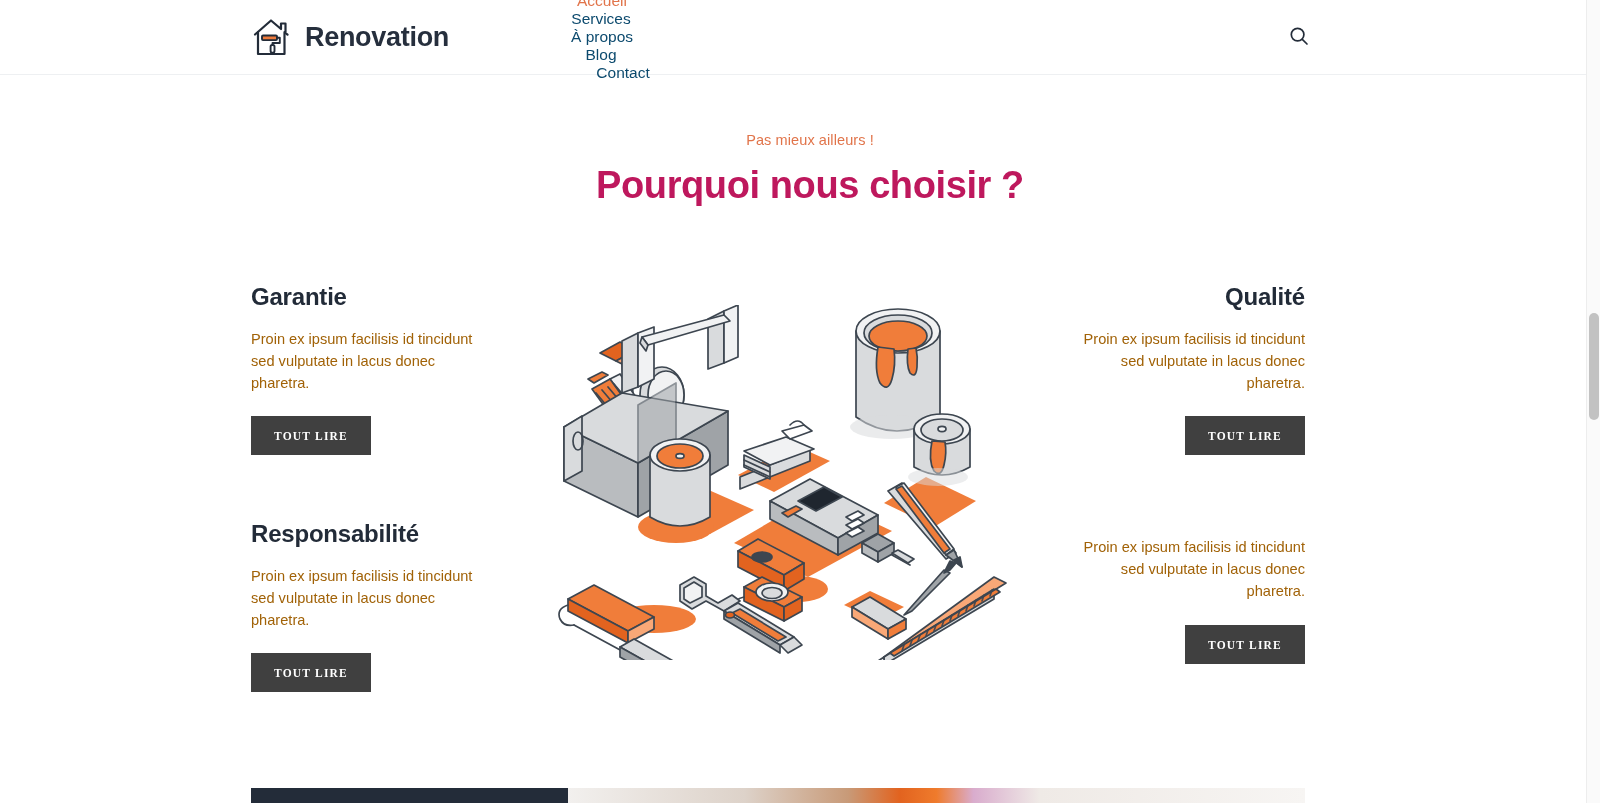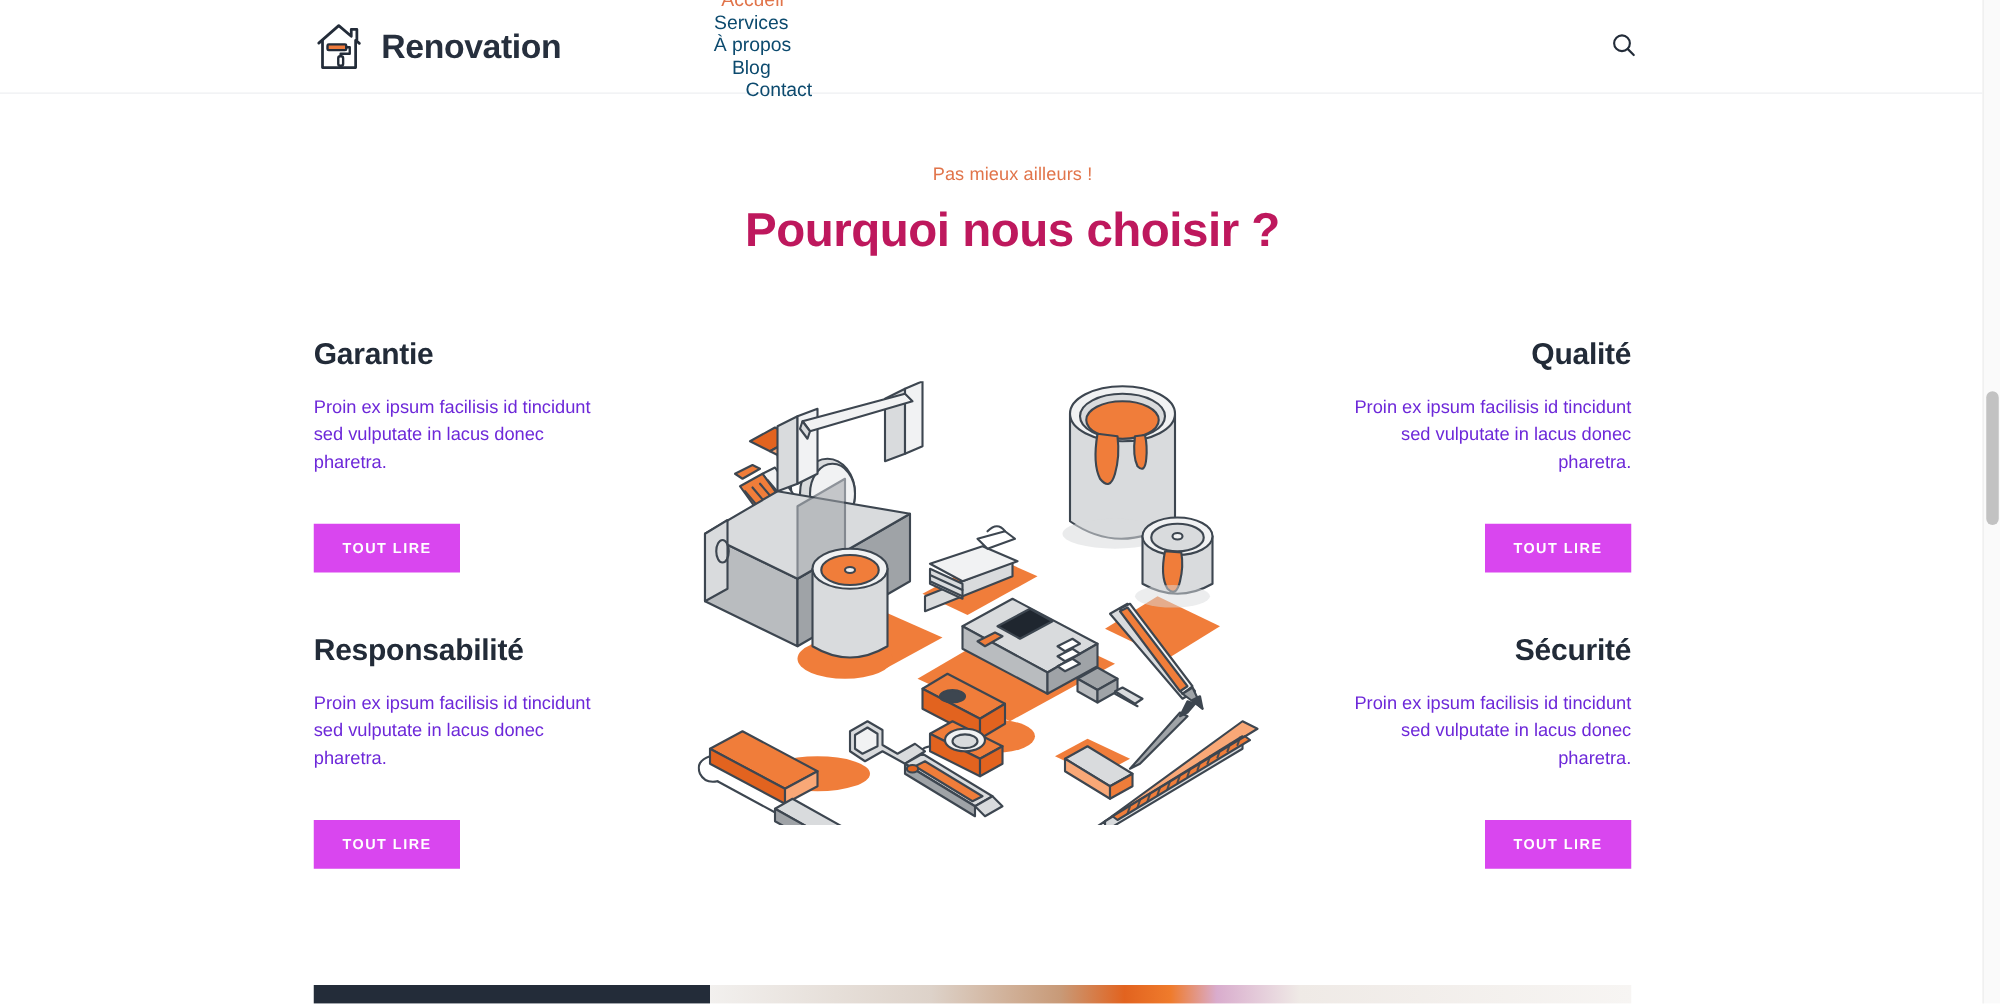--- a/index.html
+++ b/index.html
@@ -113,7 +113,7 @@
   
   .features {
     position: absolute;
-    top: 270px;
+    top: 283px;
     left: 251px;
     width: 1054px;
     height: 400px;

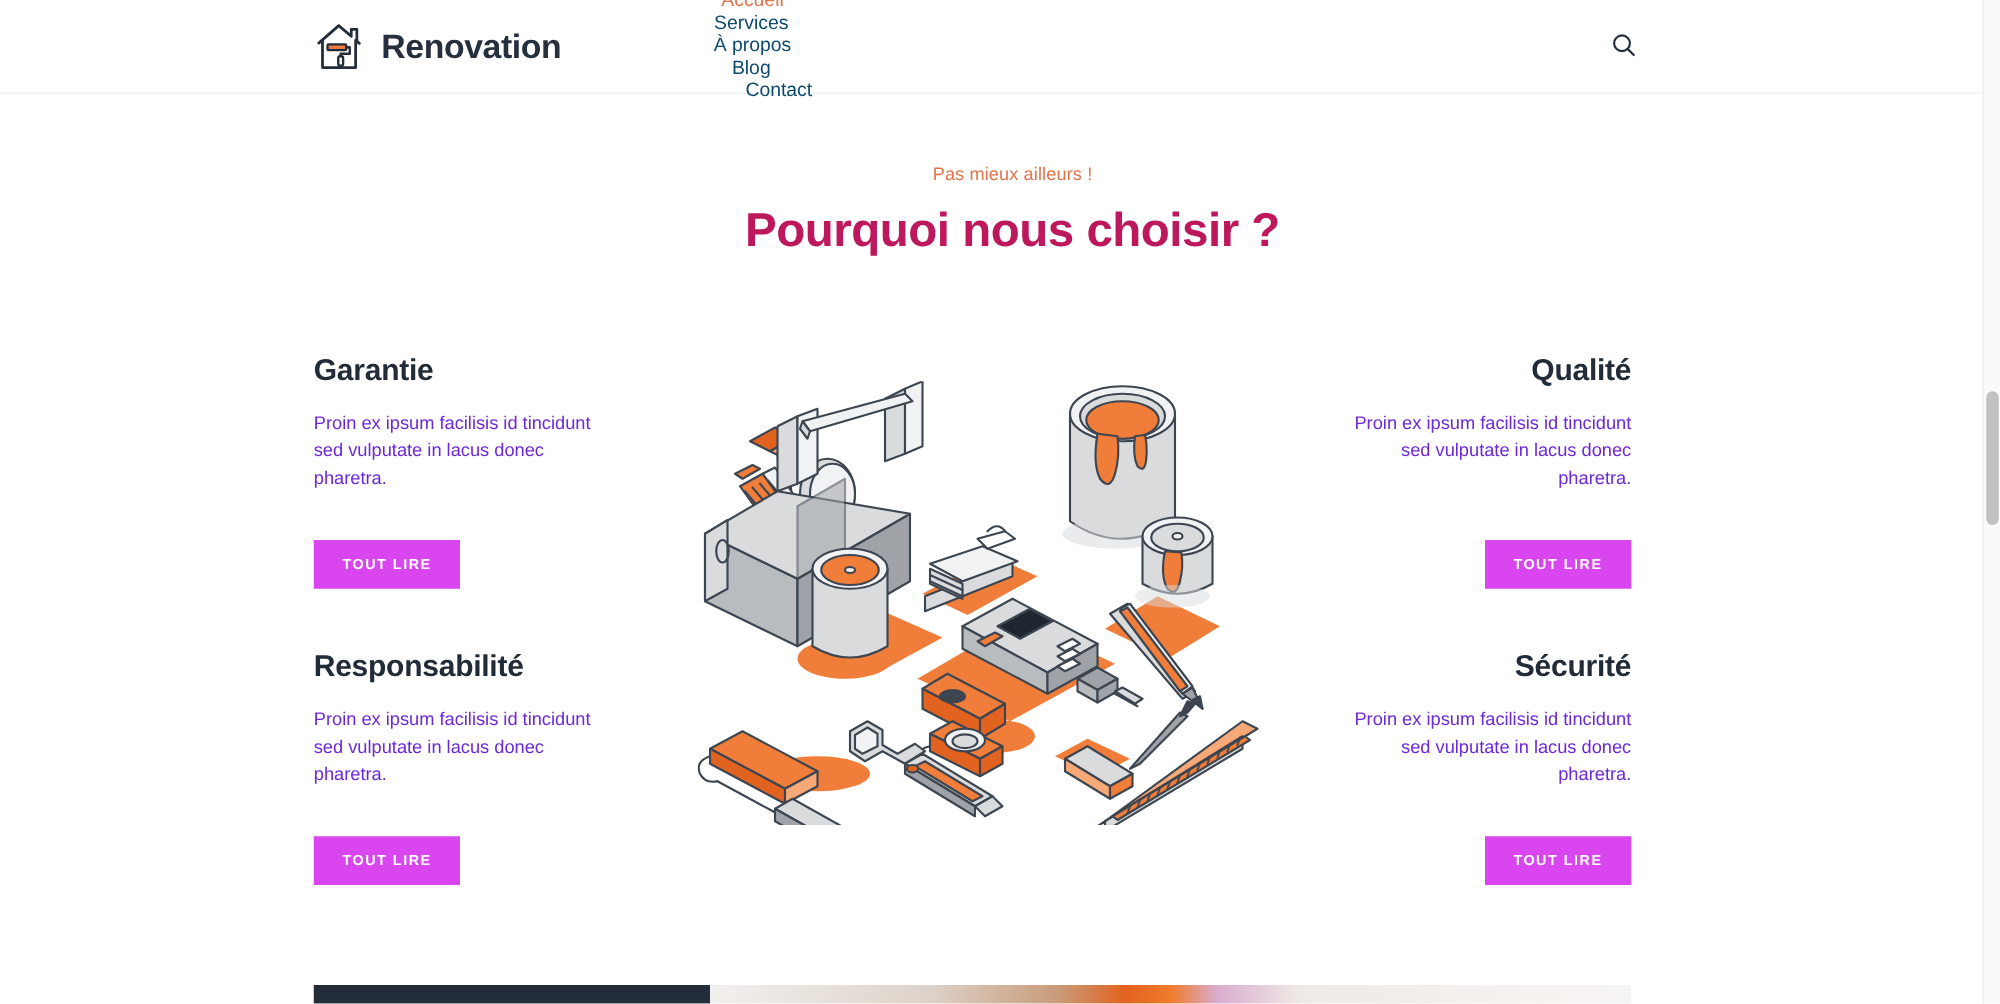--- a/index.html
+++ b/index.html
@@ -139,7 +139,7 @@
     margin-top: 17px;
     font-size: 14.6px;
     line-height: 1.5;
-    color: #6d28d9;
+    color: #a16207;
   }
   .feature-btn {
     margin-top: 38px;

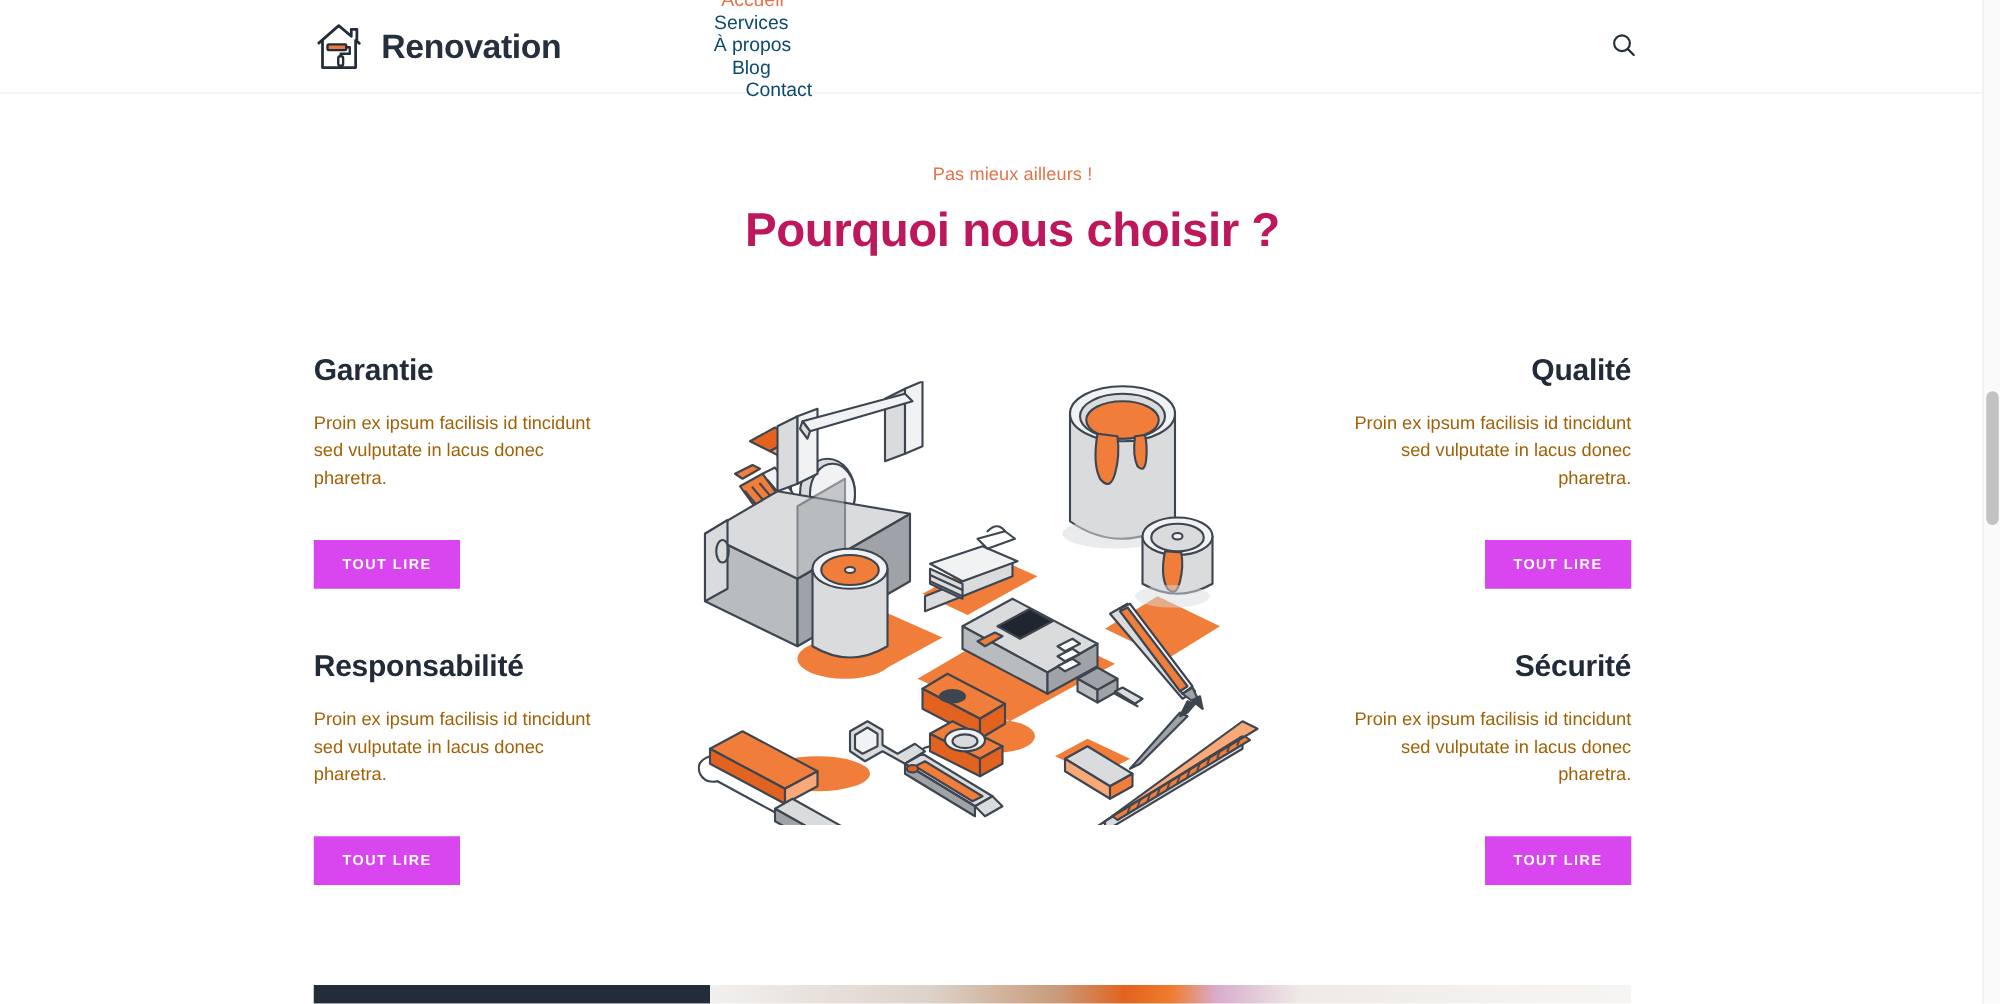--- a/index.html
+++ b/index.html
@@ -142,9 +142,9 @@
     color: #a16207;
   }
   .feature-btn {
-    margin-top: 38px;
+    margin-top: 22px;
     display: inline-block;
-    background: #d946ef;
+    background: #404040;
     color: #ffffff;
     border: none;
     padding: 14px 23px 13px;
@@ -153,7 +153,7 @@
     letter-spacing: 1.2px;
     text-transform: uppercase;
     cursor: pointer;
-    font-family: Liberation Sans, sans-serif;
+    font-family: Liberation Serif, serif;
   }
 
   

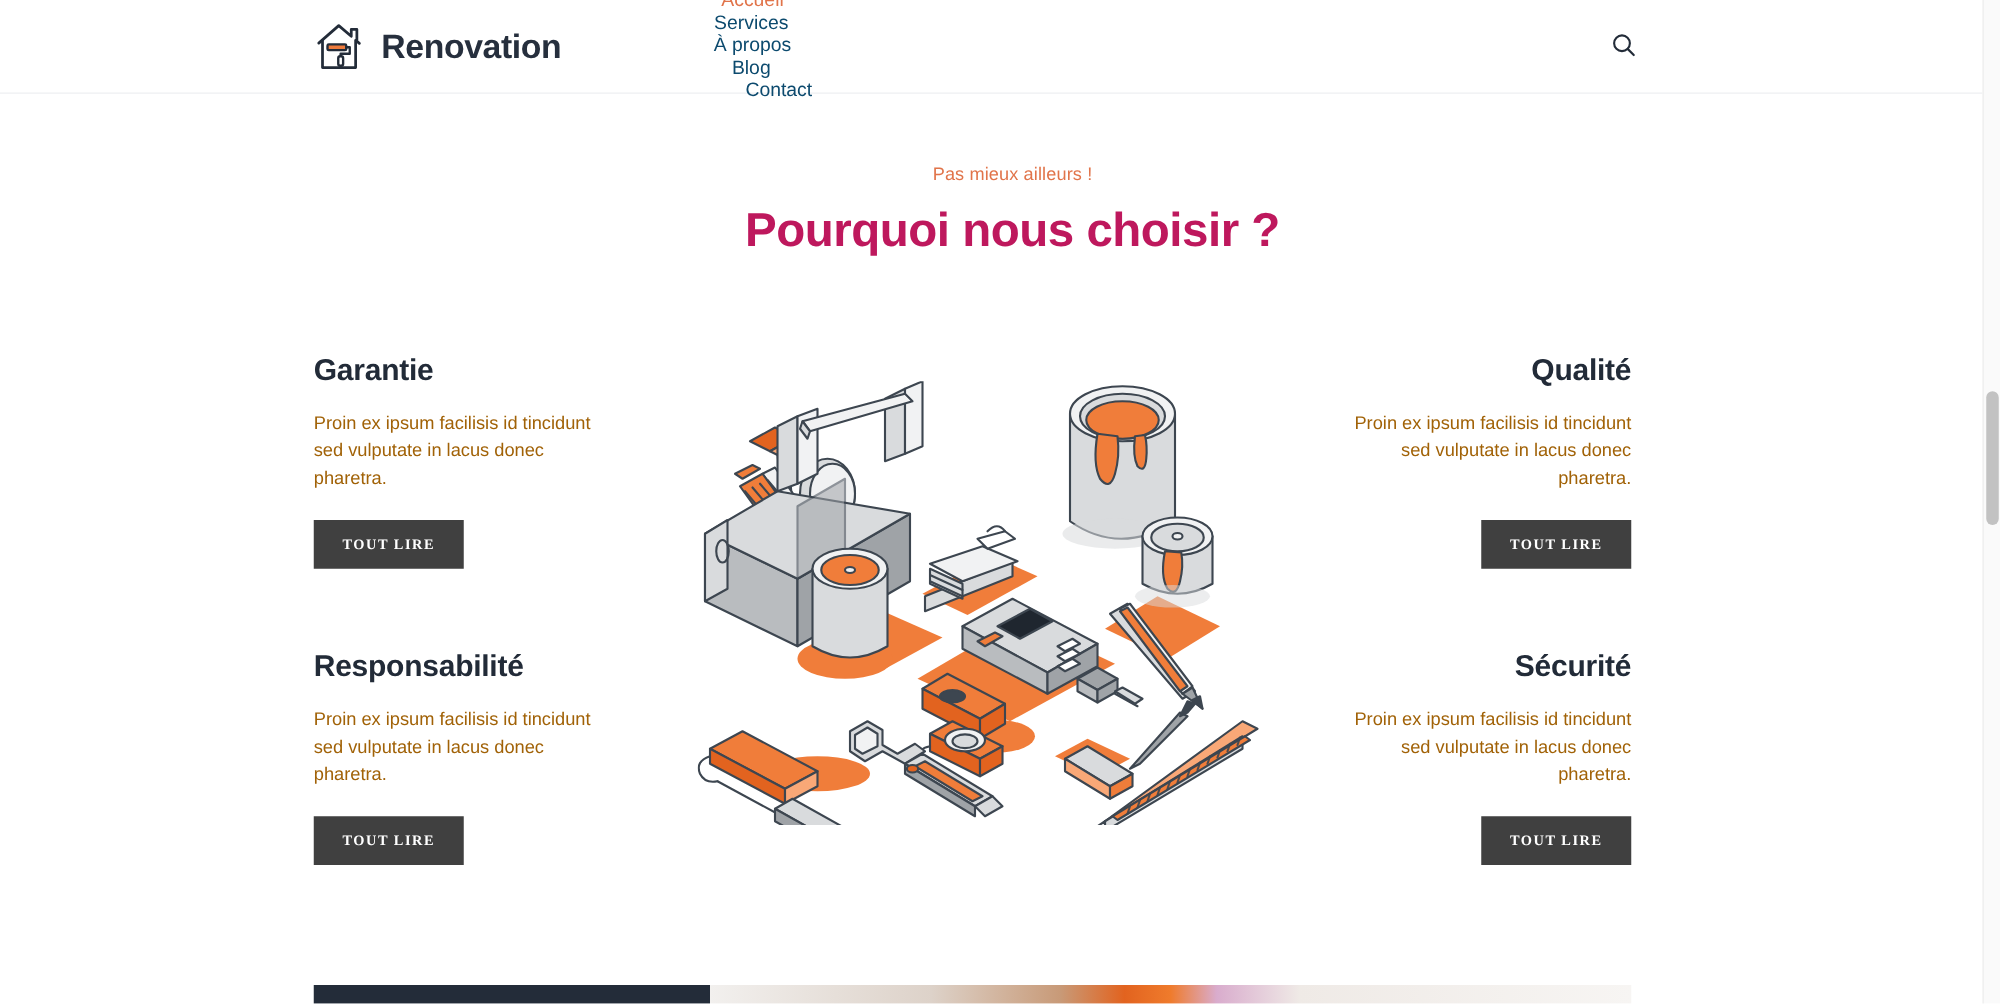--- a/index.html
+++ b/index.html
@@ -292,7 +292,6 @@
     </div>
 
     <div class="feature col-right row-2">
-      <h3 class="feature-title">Sécurité</h3>
       <p class="feature-text">Proin ex ipsum facilisis id tincidunt sed vulputate in lacus donec pharetra.</p>
       <button class="feature-btn">Tout lire</button>
     </div>

